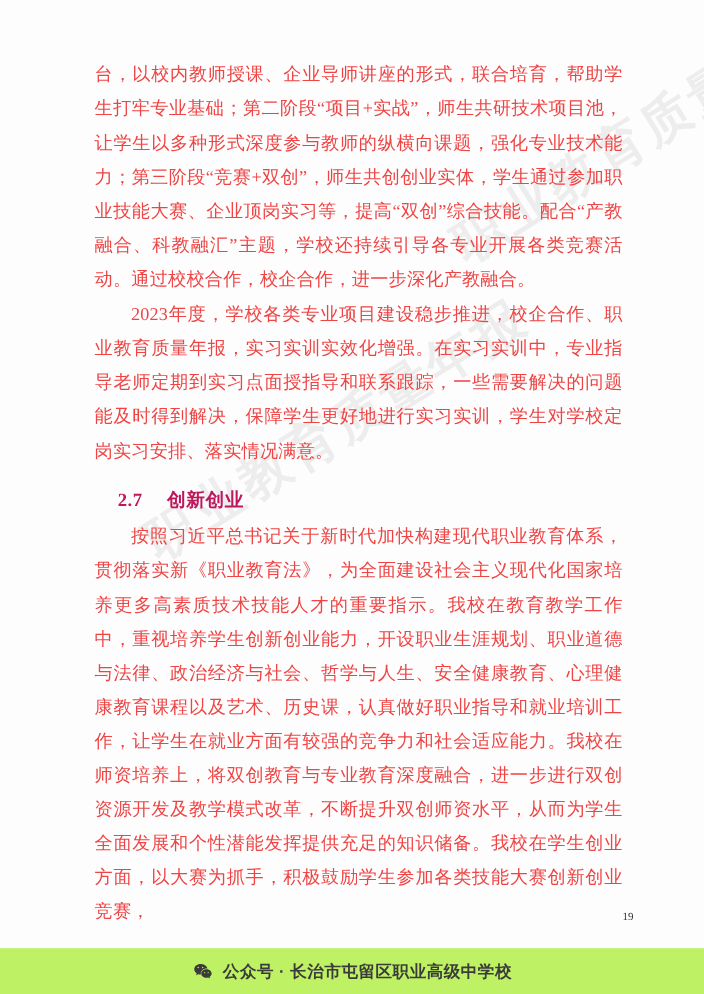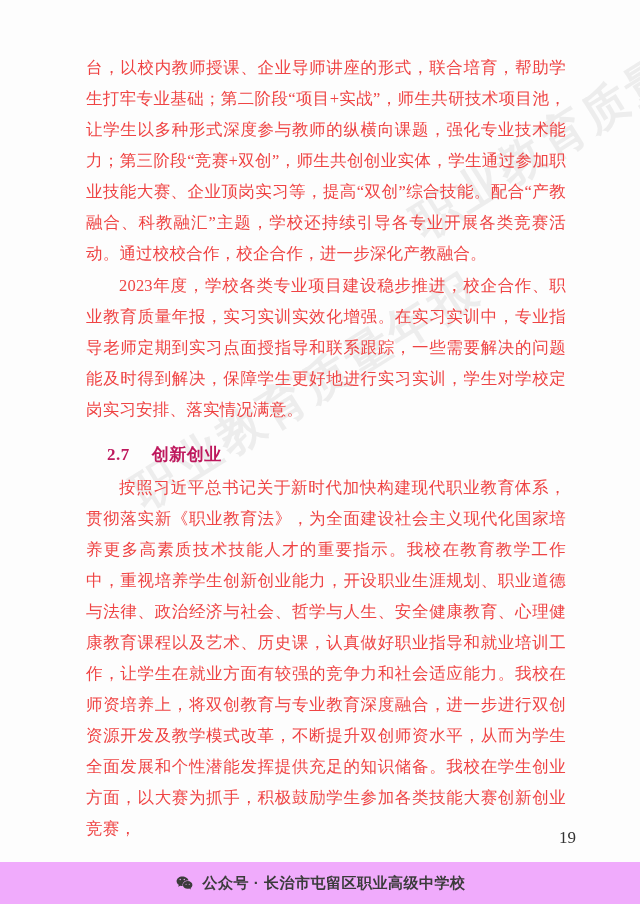--- a/index.html
+++ b/index.html
@@ -80,7 +80,7 @@
     position: absolute;
     right: 64px;
     top: 828px;
-    font-size: 17px;
+    font-size: 10px;
     color: #333333;
     font-family: "Liberation Serif", serif;
   }

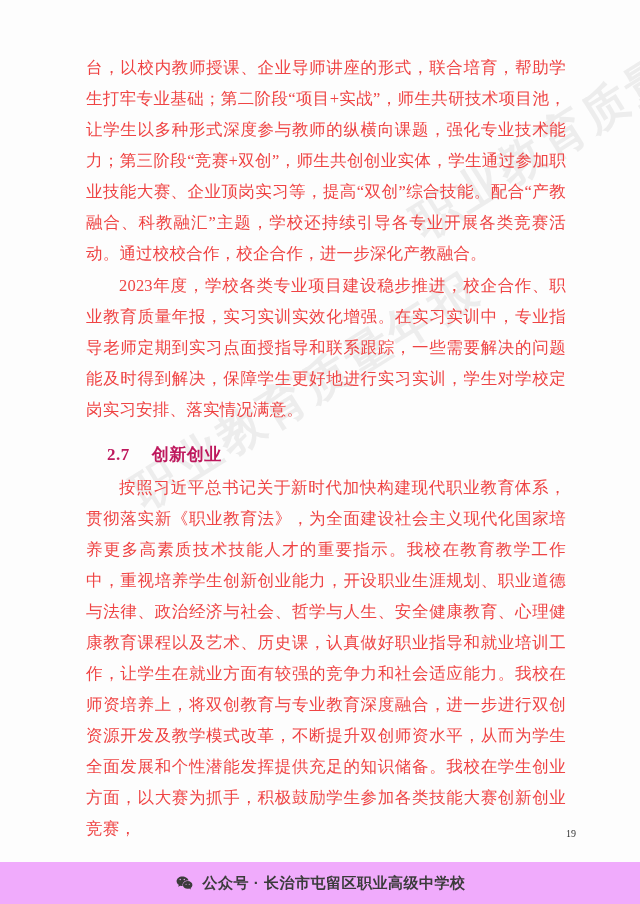--- a/index.html
+++ b/index.html
@@ -90,7 +90,7 @@
     top: 862px;
     width: 640px;
     height: 42px;
-    background: #f0abfc;
+    background: #bef264;
     display: flex;
     align-items: center;
     justify-content: center;

